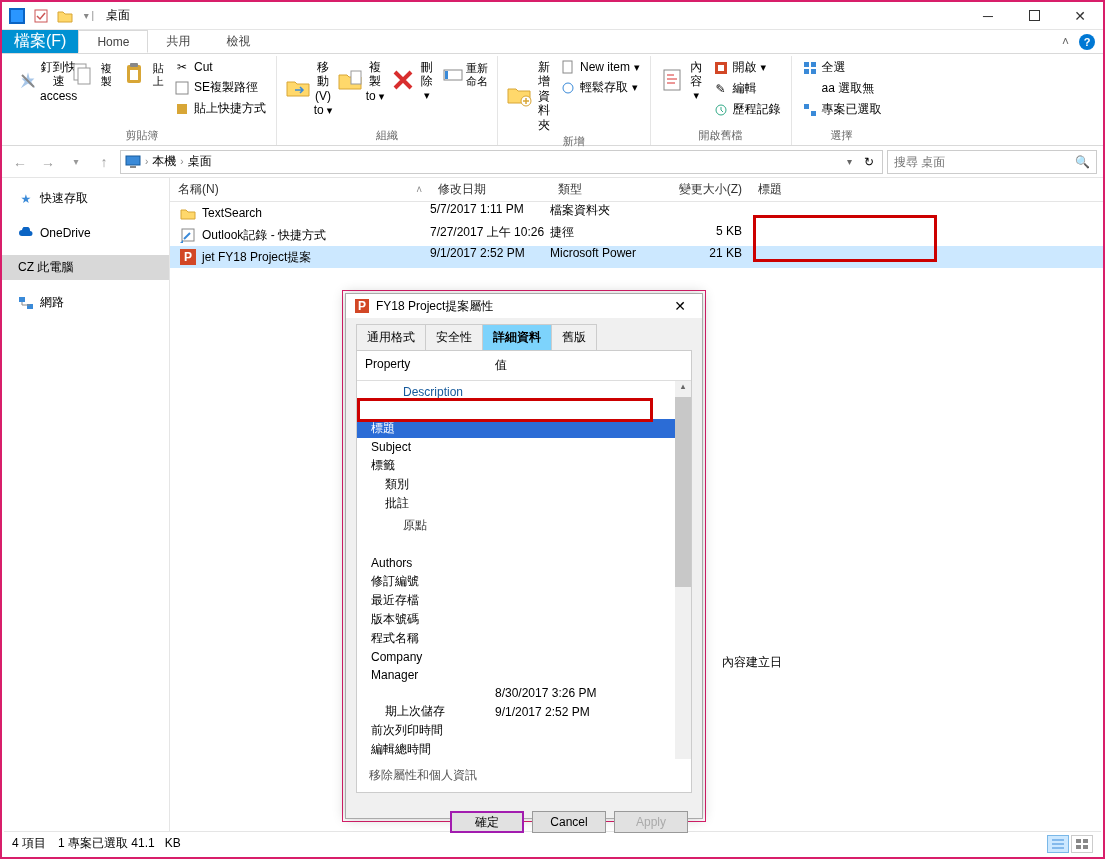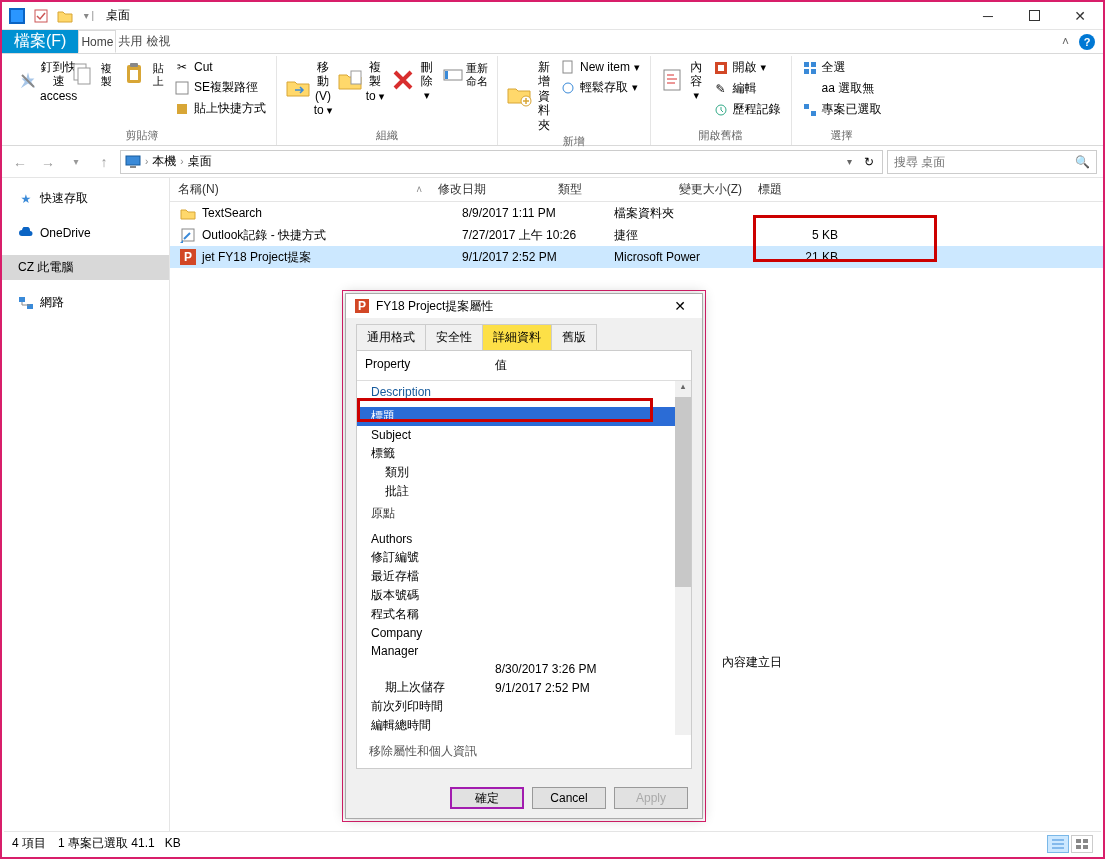--- a/index.html
+++ b/index.html
@@ -16,7 +16,7 @@
 
 .tabrow { height: 24px; display: flex; align-items: stretch; border-bottom: 1px solid #d9d9d9; background: #fff; }
 .filetab { background: #0091d2; color: #fff; padding: 0 12px; display: flex; align-items: center; font-size: 16px; }
-.rtab { padding: 4px 2px; display: flex; align-items: center; color: #444; }
+.rtab { padding: 4px 18px; display: flex; align-items: center; color: #444; }
 .rtab.active { border: 1px solid #d9d9d9; border-bottom: 1px solid #fff; background: #fff; }
 .tabrow-right { margin-left: auto; display: flex; align-items: center; padding-right: 8px; gap: 10px; }
 .help-icon { width: 16px; height: 16px; border-radius: 50%; background: #0078d4; color: #fff; display: flex; align-items: center; justify-content: center; font-size: 11px; font-weight: bold; }

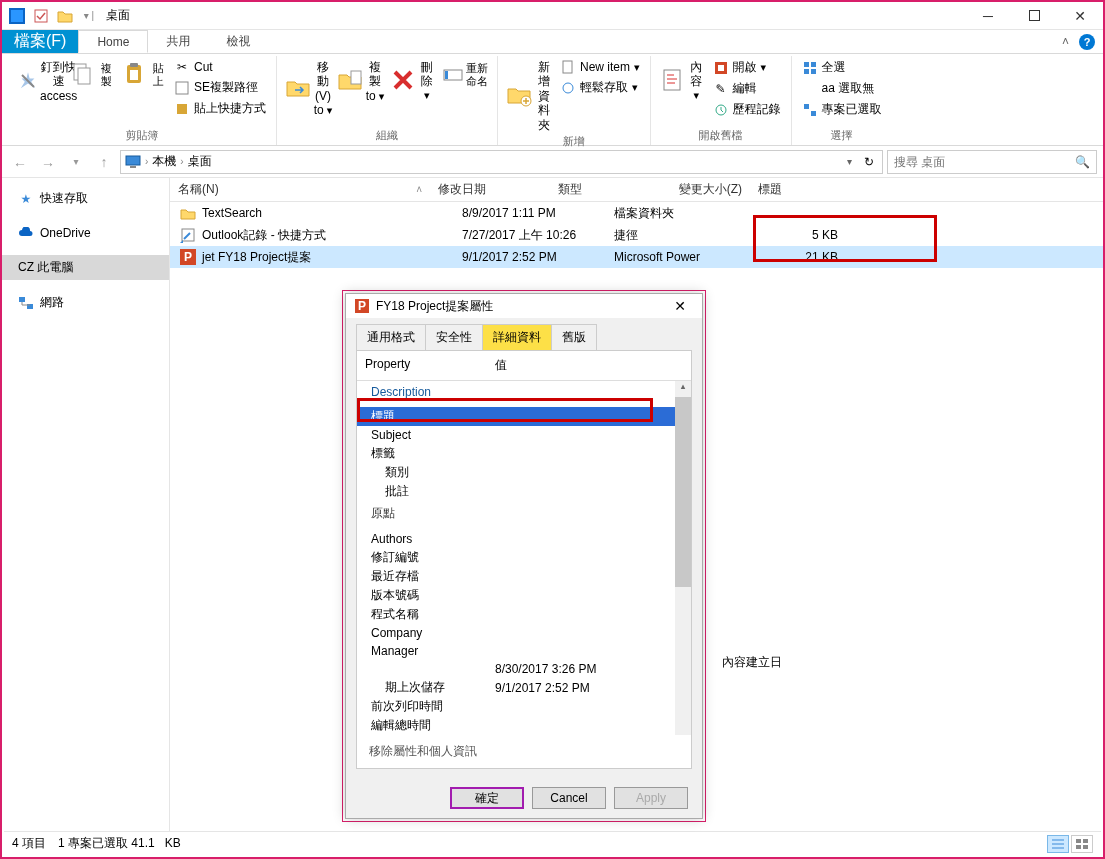--- a/index.html
+++ b/index.html
@@ -59,7 +59,7 @@
 .c-size { width: 80px; text-align: right; }
 .c-title { width: 180px; }
 .rows { }
-.row { height: 22px; display: flex; align-items: center; font-size: 12px; gap: 32px; }
+.row { height: 22px; display: flex; font-size: 12px; }
 .row.sel { background: #cce8ff; color: #000; }
 .row .c-name { display: flex; align-items: center; gap: 6px; padding-left: 10px; }
 .row-icon { width: 16px; height: 16px; display: flex; align-items: center; justify-content: center; }

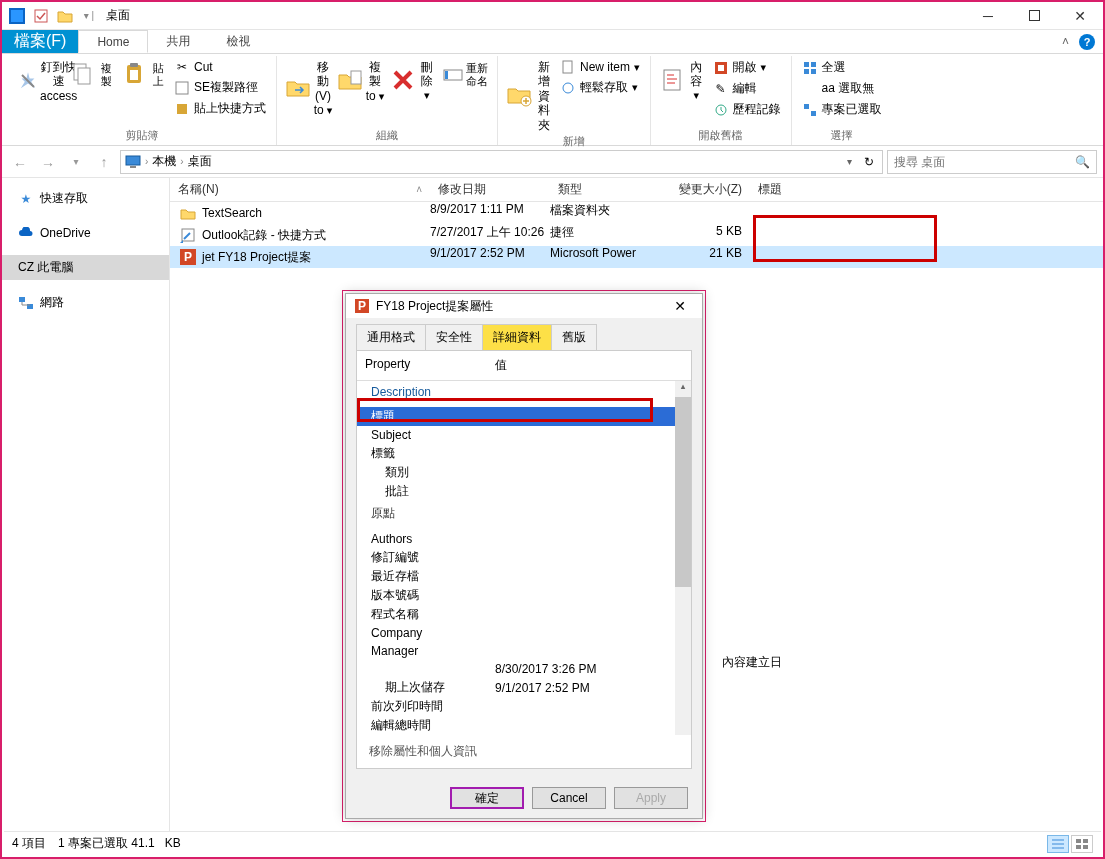--- a/index.html
+++ b/index.html
@@ -431,7 +431,7 @@
             </span>
             <span>TextSearch</span>
           </div>
-        <div class="c-date">8/9/2017 1:11 PM</div>
+        <div class="c-date">5/7/2017 1:11 PM</div>
         <div class="c-type">檔案資料夾</div>
         <div class="c-size"></div>
         <div class="c-title"></div>

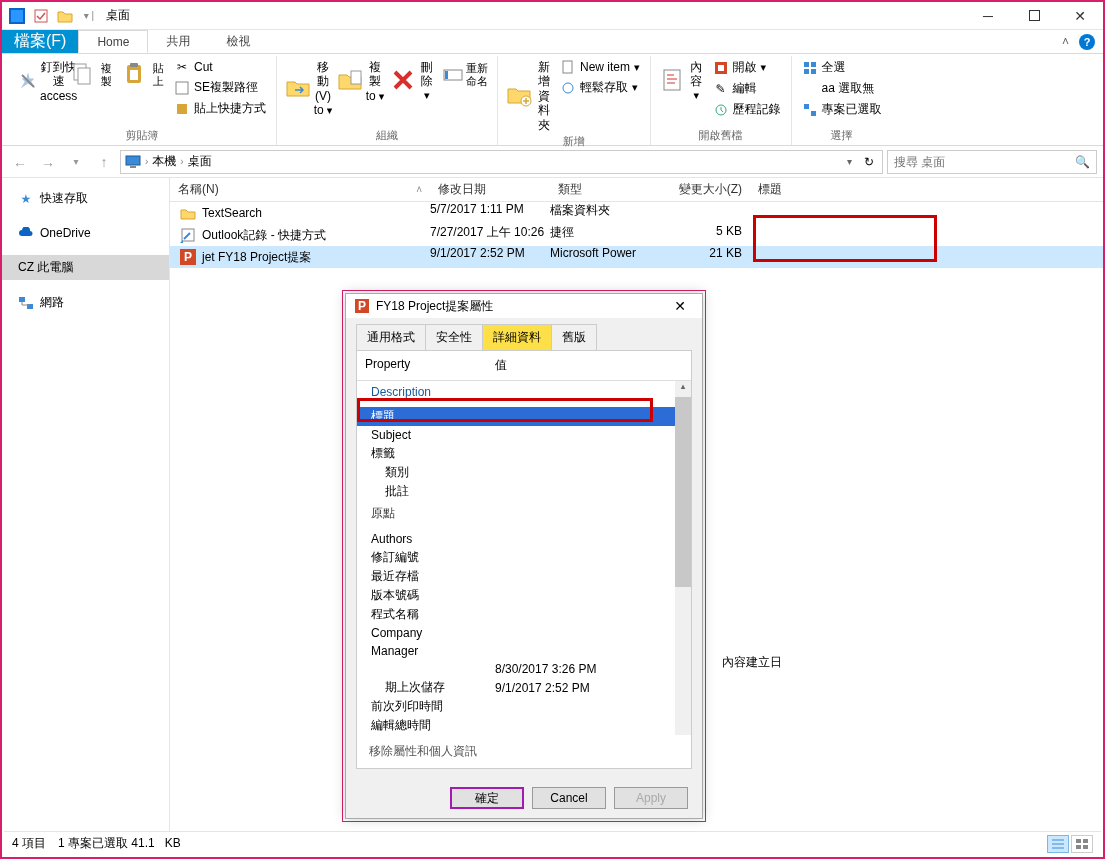--- a/index.html
+++ b/index.html
@@ -80,7 +80,7 @@
 .dlg-close { margin-left: auto; width: 28px; height: 24px; display: flex; align-items: center; justify-content: center; font-size: 14px; }
 .dlg-tabs { display: flex; padding: 6px 10px 0 10px; gap: 0; }
 .dlg-tab { padding: 4px 10px; border: 1px solid #ccc; border-bottom: none; background: #f0f0f0; font-size: 12px; margin-right: -1px; }
-.dlg-tab.active { background: #fde047; position: relative; z-index: 2; }
+.dlg-tab.active { background: #7dd3fc; position: relative; z-index: 2; font-weight: bold; }
 .dlg-body { margin: 0 10px 10px 10px; border: 1px solid #ccc; background: #fff; flex: 1; display: flex; flex-direction: column; }
 .propgrid-head { display: flex; border-bottom: 1px solid #ddd; padding: 4px 0; }
 .propgrid-head div { font-size: 12px; padding: 2px 8px; }

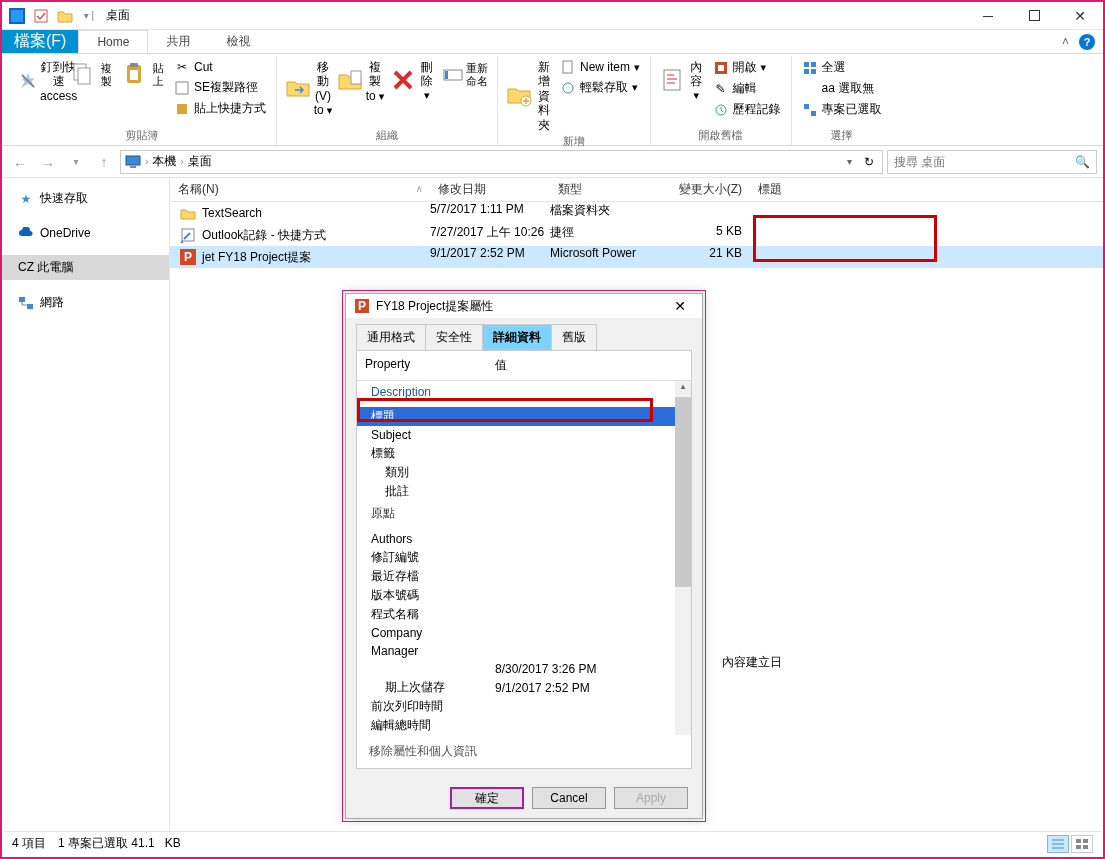--- a/index.html
+++ b/index.html
@@ -91,7 +91,7 @@
 .pg-row .pg-prop { width: 130px; padding: 1px 0 1px 14px; font-size: 12px; }
 .pg-row .pg-prop.indent { padding-left: 28px; }
 .pg-row .pg-val { flex: 1; padding: 1px 8px; font-size: 12px; }
-.pg-section { color: #165a9c; padding: 4px 0 8px 14px; font-size: 12px; }
+.pg-section { color: #165a9c; padding: 4px 0 20px 14px; font-size: 12px; margin-left: 32px; }
 .pg-row.sel { background: #2b6cd6; color: #fff; }
 .pg-callout { position: absolute; border: 3px solid #c00; }
 .pg-scroll { position: absolute; right: 0; top: 0; bottom: 0; width: 16px; background: #f0f0f0; }

